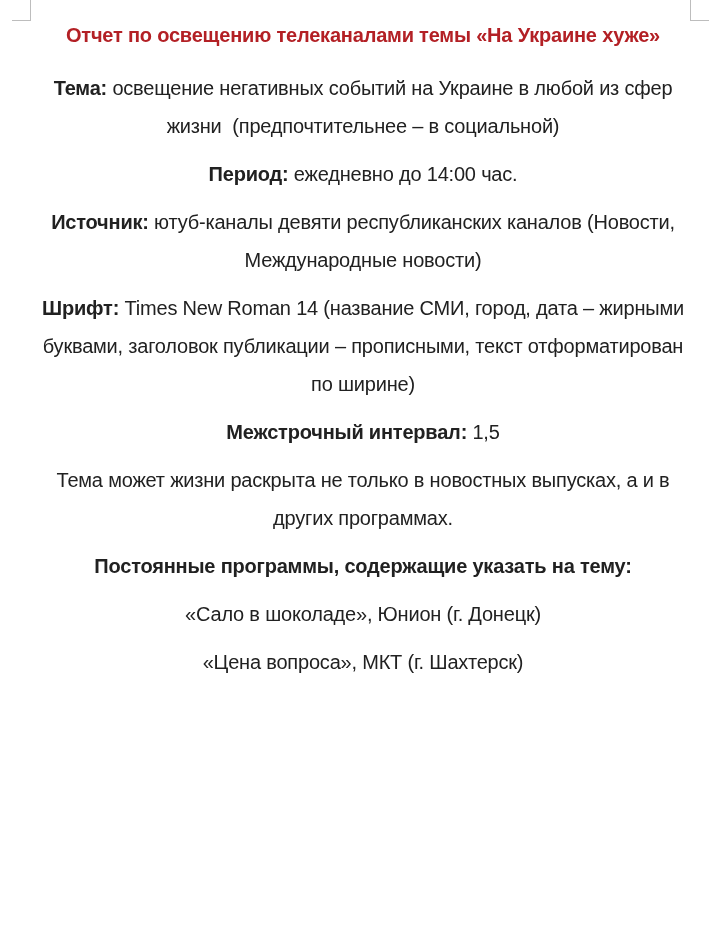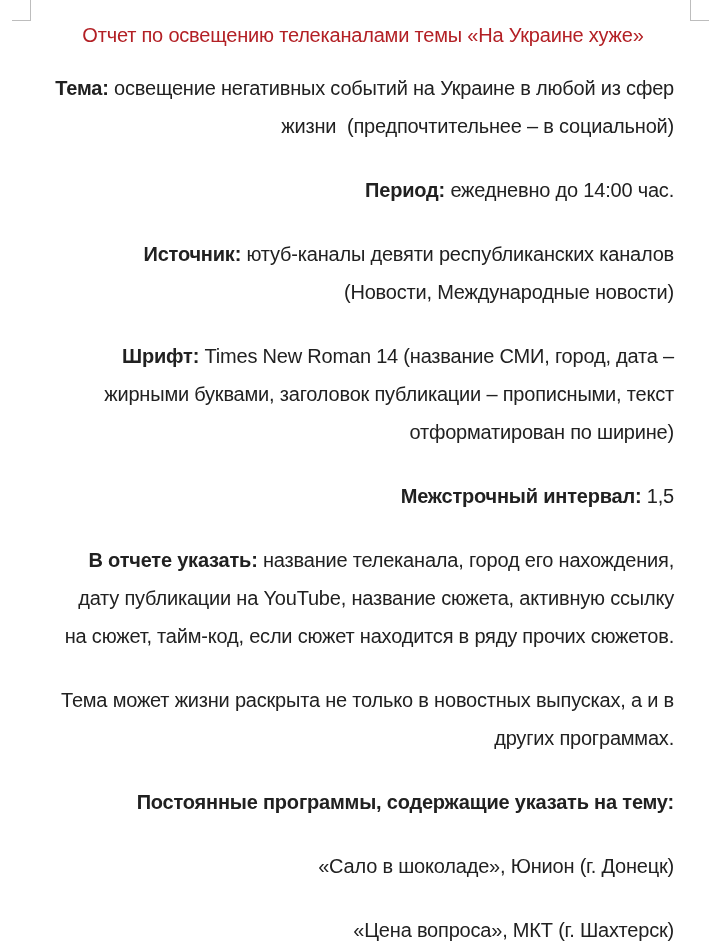--- a/index.html
+++ b/index.html
@@ -44,7 +44,7 @@
     margin: 0 0 16px 0;
     font-size: 20px;
     line-height: 26px;
-    font-weight: normal;
+    font-weight: bold;
     text-align: center;
     letter-spacing: -0.2px;
   }

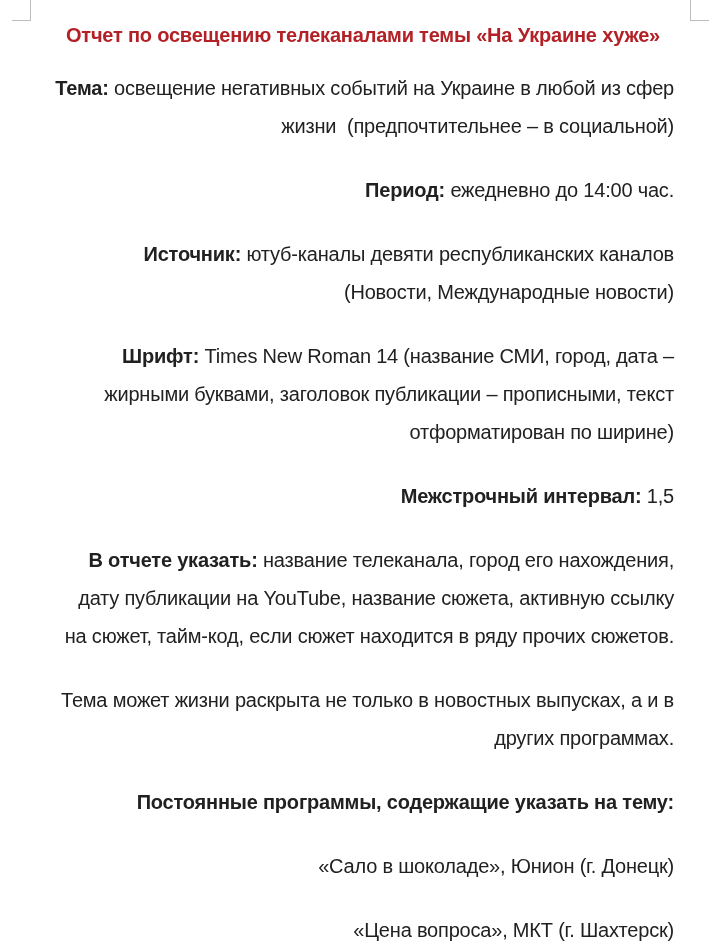--- a/index.html
+++ b/index.html
@@ -49,13 +49,13 @@
     letter-spacing: -0.2px;
   }
   .para {
-    margin: 16px;
+    margin: 0;
     padding: 5px 0;
     font-size: 20px;
     line-height: 38px;
     letter-spacing: -0.2px;
     white-space: pre-wrap;
-    text-align: right;
+    text-align: center;
   }
   .para .label {
     font-weight: bold;

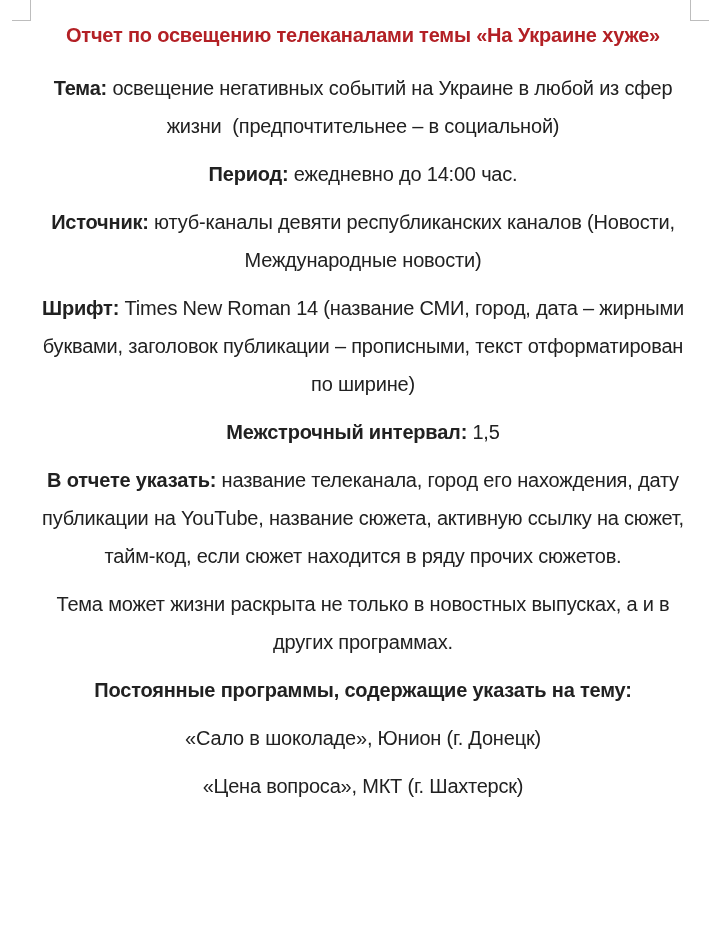--- a/index.html
+++ b/index.html
@@ -80,7 +80,6 @@
 
   <p class="para"><span class="label">Межстрочный интервал:</span><span class="text"> 1,5</span></p>
 
-  <p class="para"><span class="label">В отчете указать:</span><span class="text"> название телеканала, город его нахождения, дату публикации на YouTube, название сюжета, активную ссылку на сюжет, тайм-код, если сюжет находится в ряду прочих сюжетов.</span></p>
 
   <p class="para"><span class="label"></span><span class="text">Тема может жизни раскрыта не только в новостных выпусках, а и в других программах.</span></p>
 

